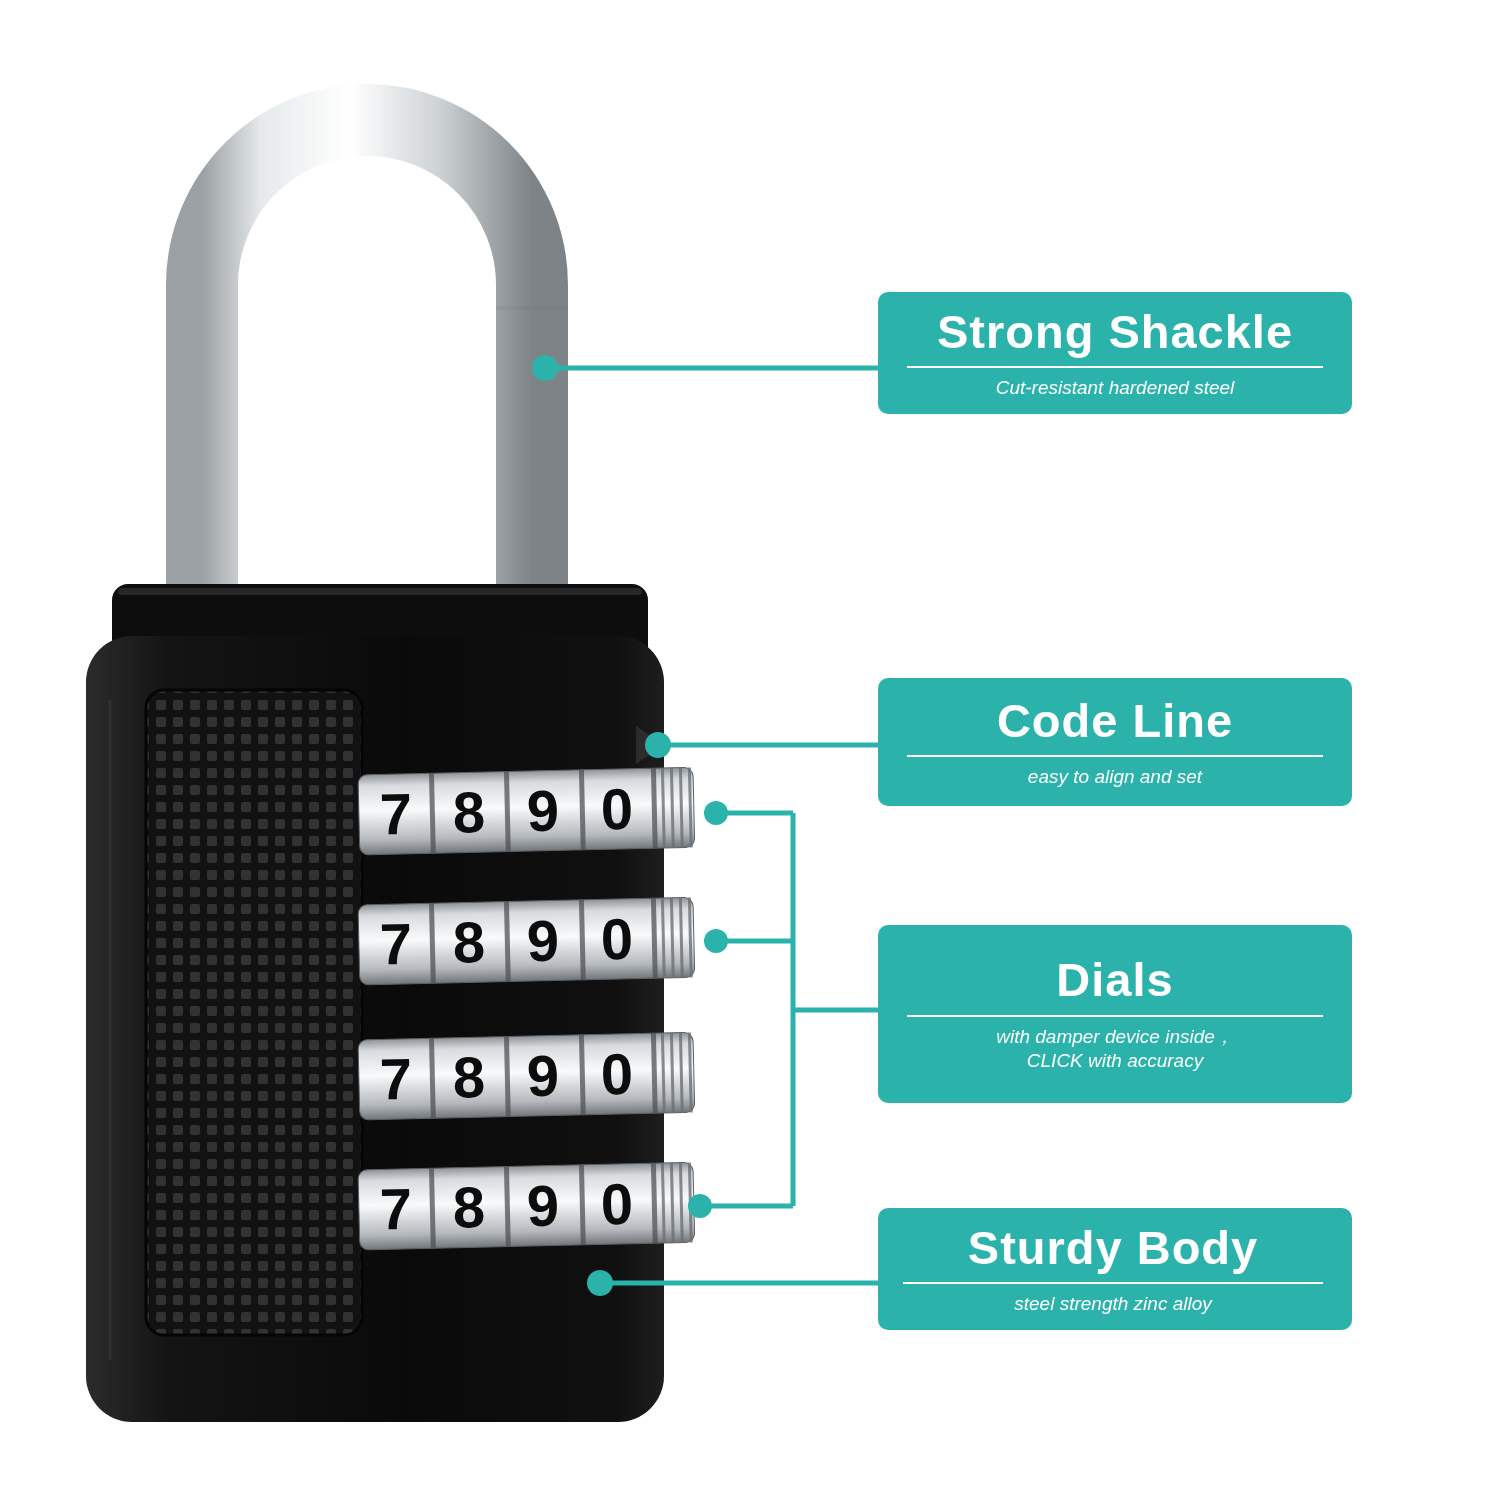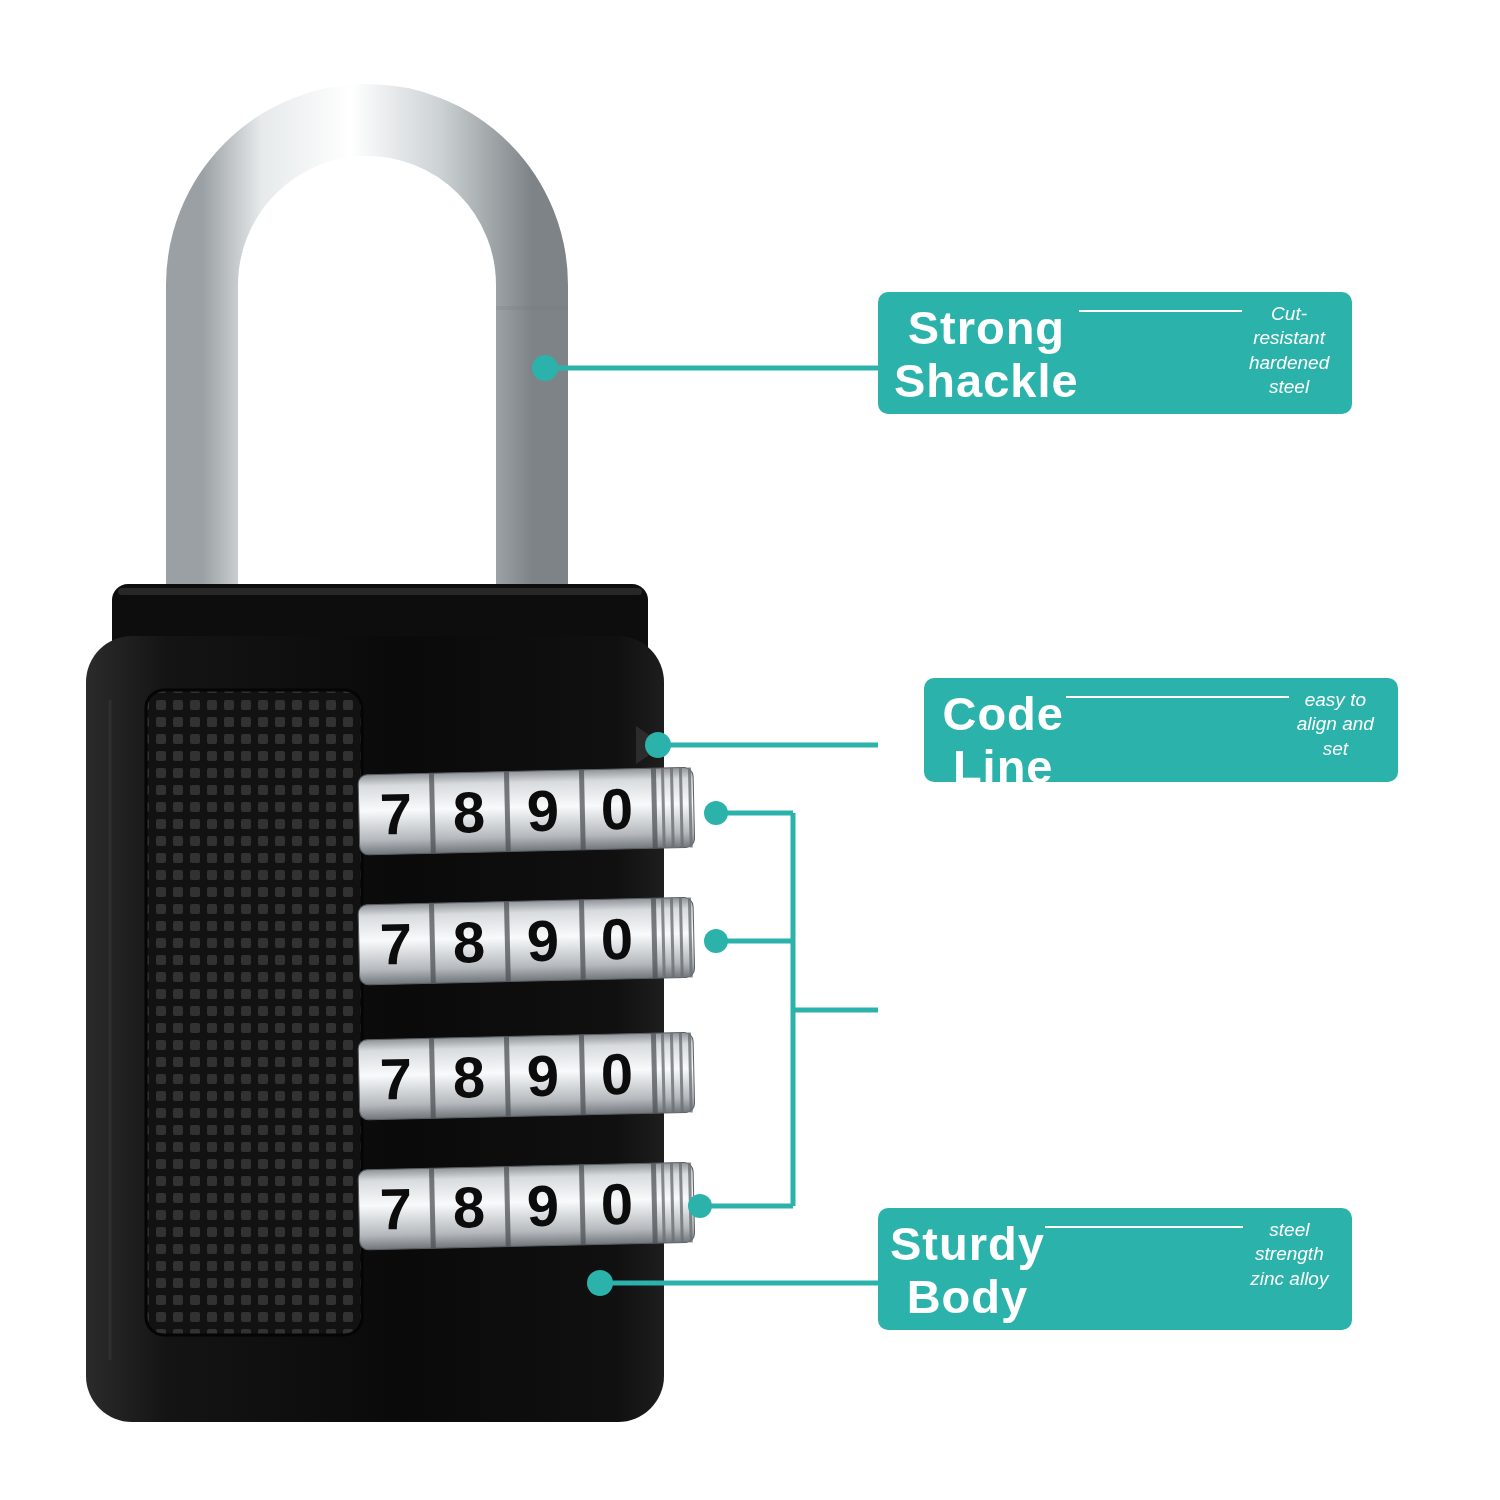--- a/index.html
+++ b/index.html
@@ -21,7 +21,7 @@
     text-align:center;
     box-sizing:border-box;
     display:flex;
-    flex-direction:row;
+    flex-direction:column;
     justify-content:center;
     padding:10px 16px;
   }

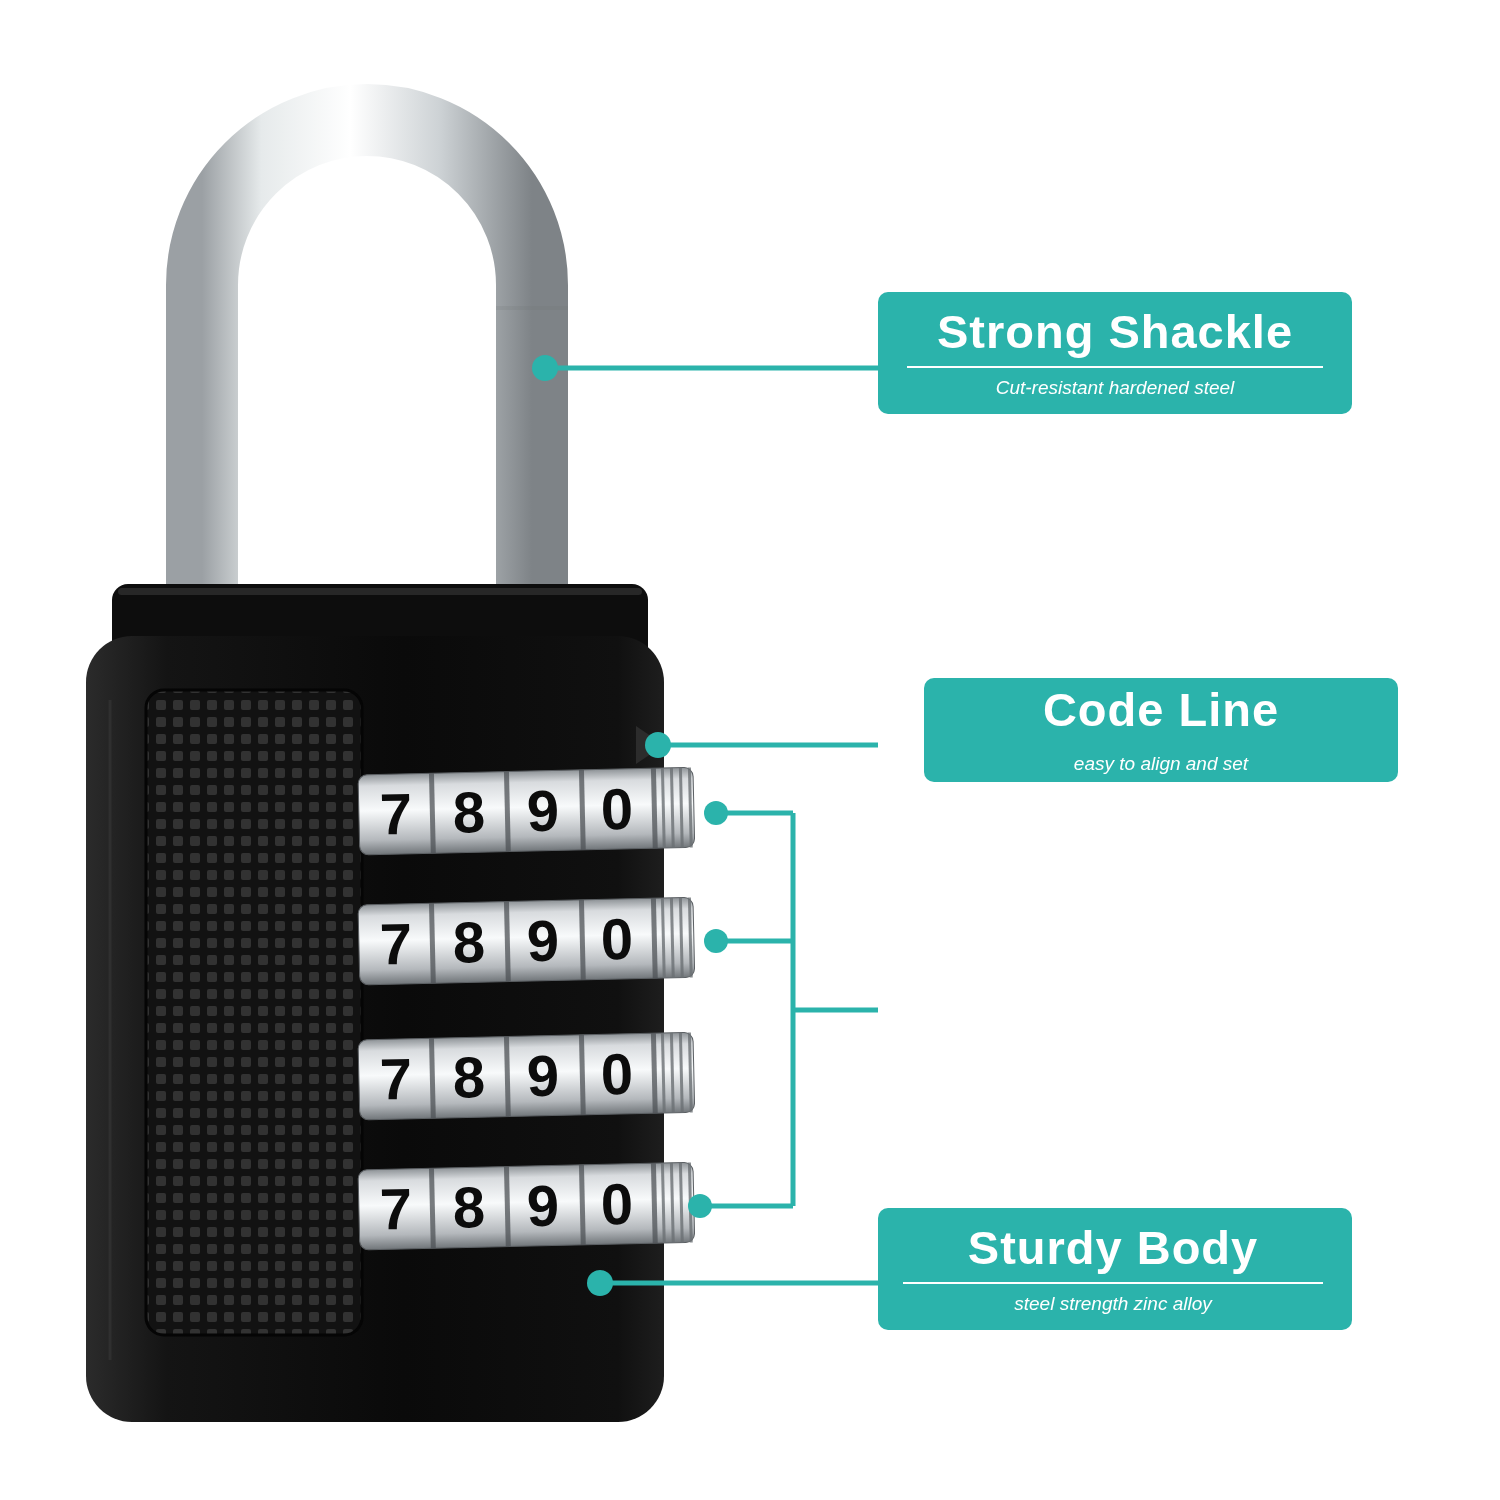--- a/index.html
+++ b/index.html
@@ -184,7 +184,7 @@
     <div class="callout-subtitle">Cut-resistant hardened steel</div>
   </div>
 
-  <div class="callout" style="top:678px;height:104px;margin-left:46px;">
+  <div class="callout" style="top:678px;height:128px;">
     <div class="callout-title">Code Line</div>
     <div class="callout-rule"></div>
     <div class="callout-subtitle">easy to align and set</div>

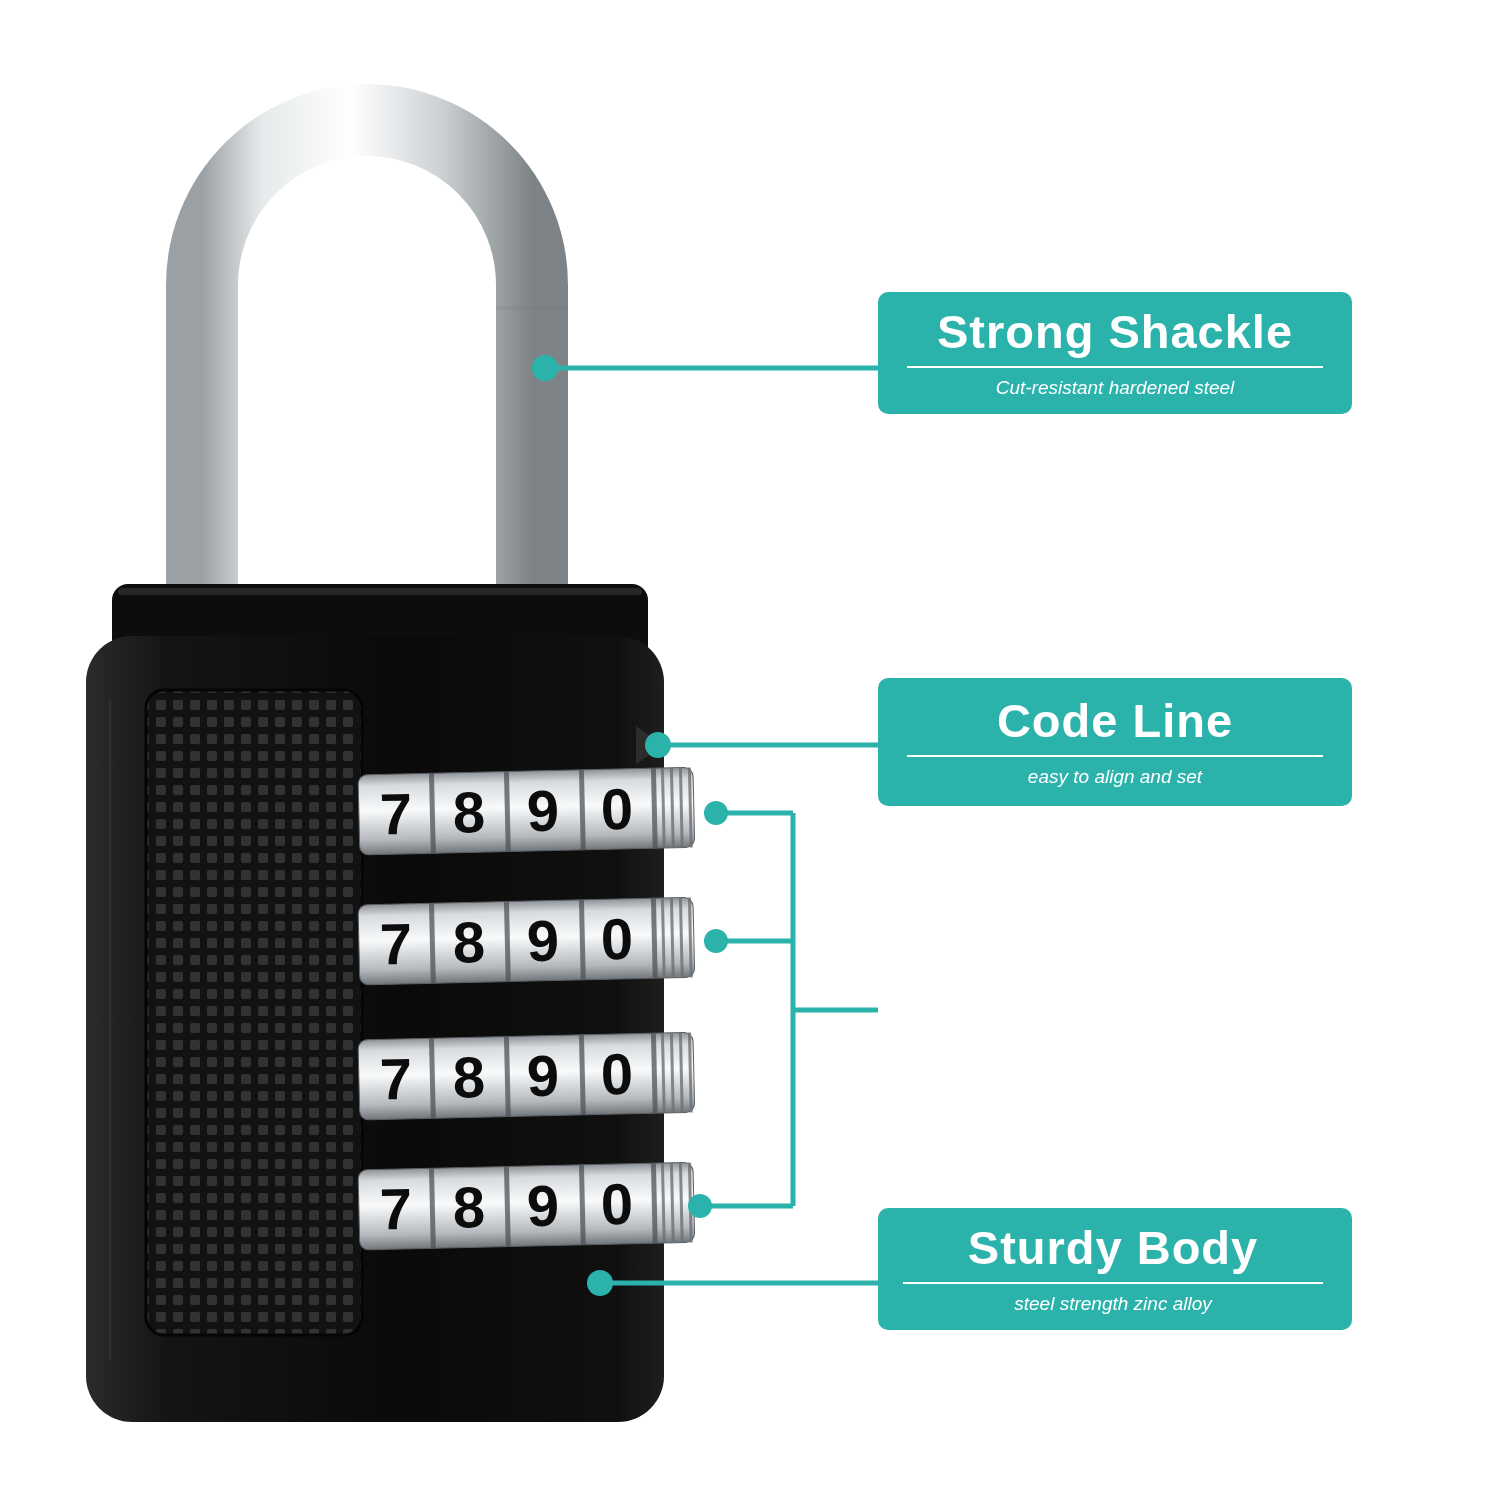--- a/index.html
+++ b/index.html
@@ -190,6 +190,12 @@
     <div class="callout-subtitle">easy to align and set</div>
   </div>
 
+  <div class="callout" style="top:925px;height:178px;">
+    <div class="callout-title">Dials</div>
+    <div class="callout-rule"></div>
+    <div class="callout-subtitle">with damper device inside，</div>
+    <div class="callout-subtitle">CLICK with accuracy</div>
+  </div>
 
   <div class="callout" style="top:1208px;height:122px;padding-left:12px;">
     <div class="callout-title">Sturdy Body</div>

